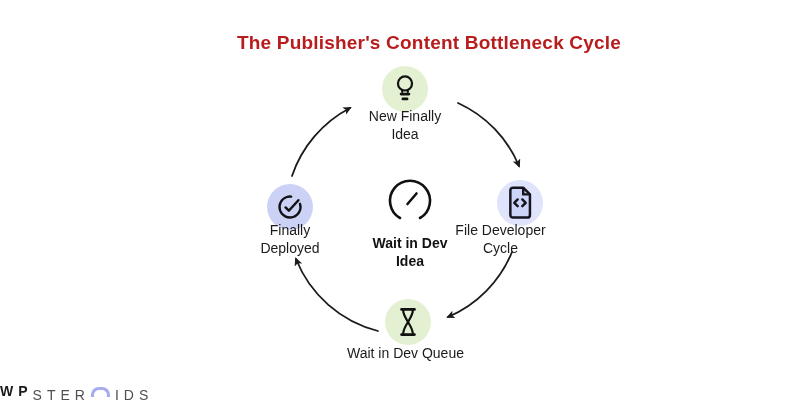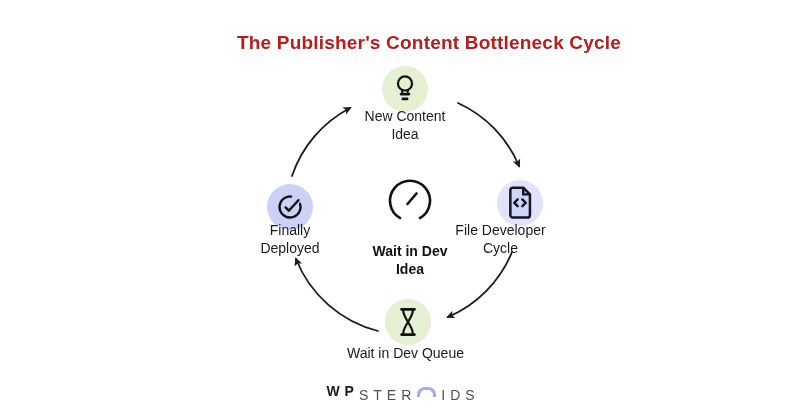--- a/index.html
+++ b/index.html
@@ -52,7 +52,7 @@
     </svg>
   </div>
   <div class="node-label" style="left:325px;top:107px;width:160px;">
-    <div>New Content</div>
+    <div>New Finally</div>
     <div>Idea</div>
   </div>
 

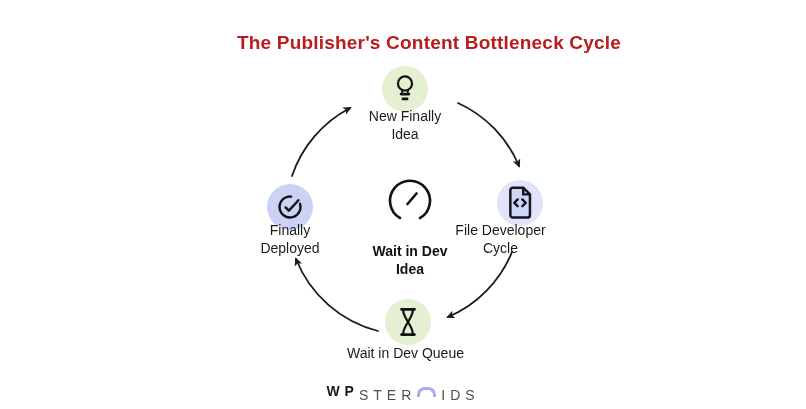--- a/index.html
+++ b/index.html
@@ -97,7 +97,7 @@
       <line x1="21.5" y1="27" x2="30.5" y2="16.5" stroke-width="2.6"></line>
     </svg>
   </div>
-  <div class="center-label" style="left:348px;top:242px;width:124px;">
+  <div class="center-label" style="left:348px;top:234px;width:124px;">
     <div>Wait in Dev</div>
     <div>Idea</div>
   </div>

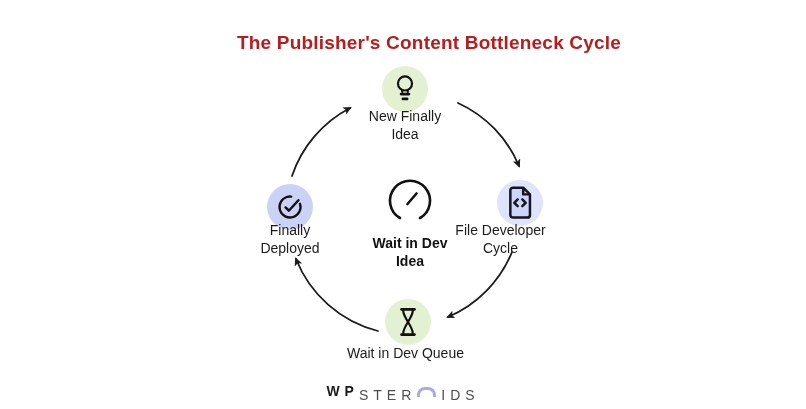--- a/index.html
+++ b/index.html
@@ -15,7 +15,7 @@
                 font-weight:700;color:#111;}
   .gauge-wrap{position:absolute;width:48px;height:48px;}
   .logo{position:absolute;top:379px;left:0;width:806px;display:flex;
-        align-items:center;justify-content:center;font-size:14px;}
+        align-items:center;font-size:14px;}
   .logo-wp{font-weight:800;color:#1a1a1a;letter-spacing:5px;}
   .logo-light{font-weight:400;color:#4f4f4f;letter-spacing:5px;margin-top:8px;}
   .logo-arch{display:inline-block;width:13px;height:7px;border:3px solid #a7abec;

